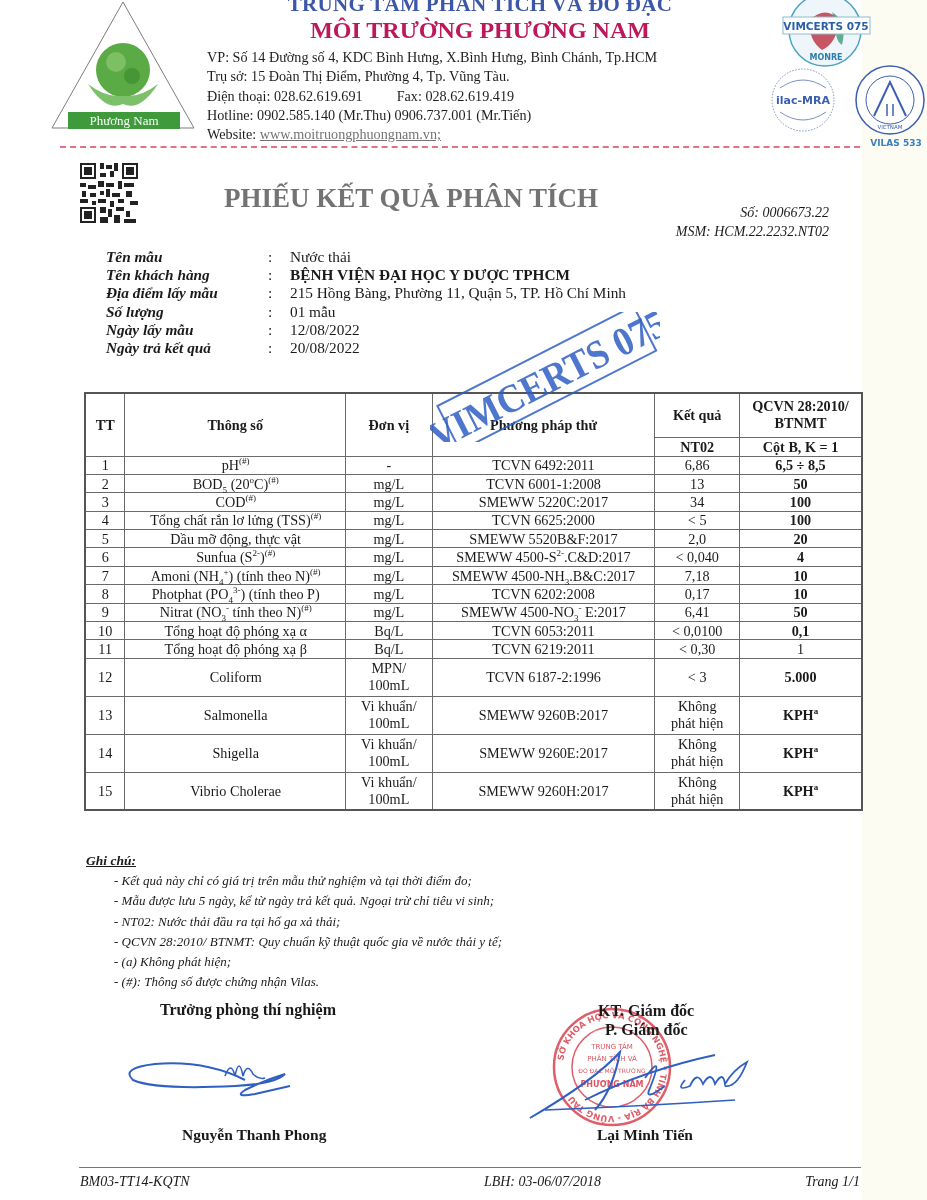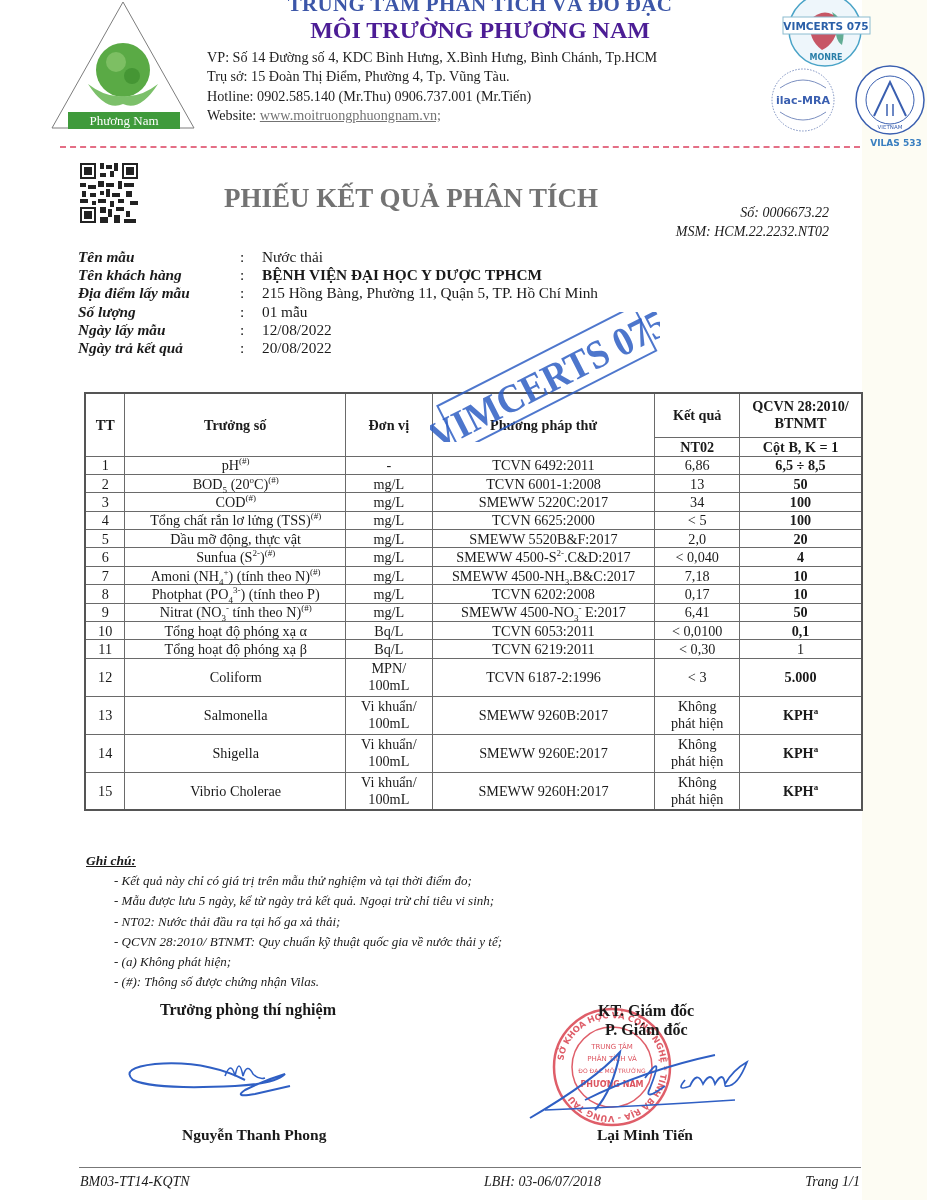--- a/index.html
+++ b/index.html
@@ -11,7 +11,7 @@
   
   .logo { left: 48px; top: 0; width: 150px; height: 135px; }
   .hdr-title1 { left: 210px; top: -8px; width: 540px; text-align: center; font-size: 21px; font-weight: bold; color: #3c56a8; letter-spacing: 0.3px; white-space: nowrap; }
-  .hdr-title2 { left: 210px; top: 17px; width: 540px; text-align: center; font-size: 24px; font-weight: bold; color: #4c1d95; white-space: nowrap; }
+  .hdr-title2 { left: 210px; top: 17px; width: 540px; text-align: center; font-size: 24px; font-weight: bold; color: #be185d; white-space: nowrap; }
   .hdr-lines { left: 207px; top: 48px; font-size: 14.2px; line-height: 19.3px; color: #1e1e1e; white-space: nowrap; }
   .hdr-lines a { color: #737373; text-decoration: underline; }
   .hdr-lines .gap { display: inline-block; width: 34px; }

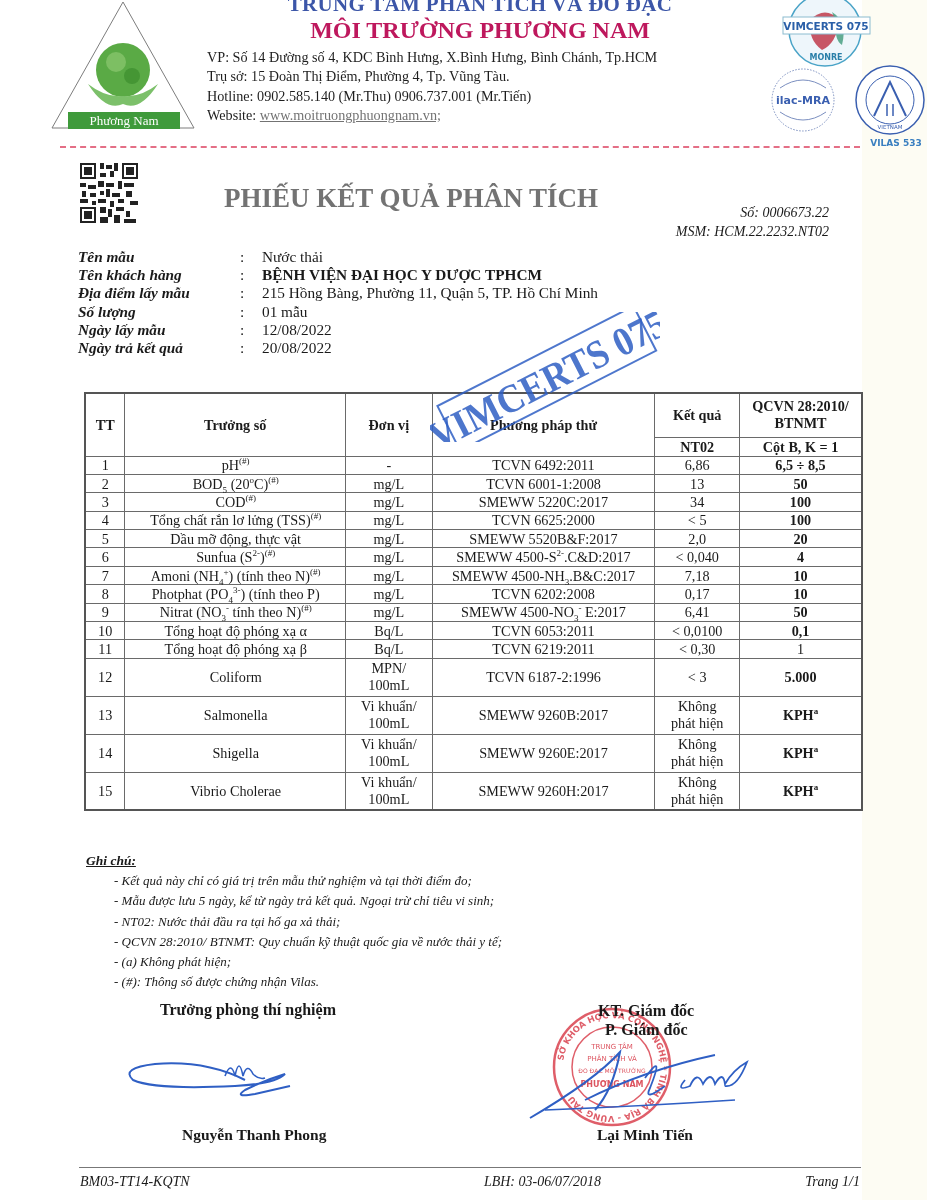--- a/index.html
+++ b/index.html
@@ -89,6 +89,9 @@
 <div class="abs hdr-lines">
   <div>VP: Số 14 Đường số 4, KDC Bình Hưng, X.Bình Hưng, Bình Chánh, Tp.HCM</div>
   <div>Trụ sở: 15 Đoàn Thị Điểm, Phường 4, Tp. Vũng Tàu.</div>
+  <div>
+    <span>Điện thoại: 028.62.619.691</span><span class="gap"></span><span>Fax: 028.62.619.419</span>
+  </div>
   <div>Hotline: 0902.585.140 (Mr.Thu)   0906.737.001 (Mr.Tiến)</div>
   <div>
     <span>Website: </span><a>www.moitruongphuongnam.vn;</a>

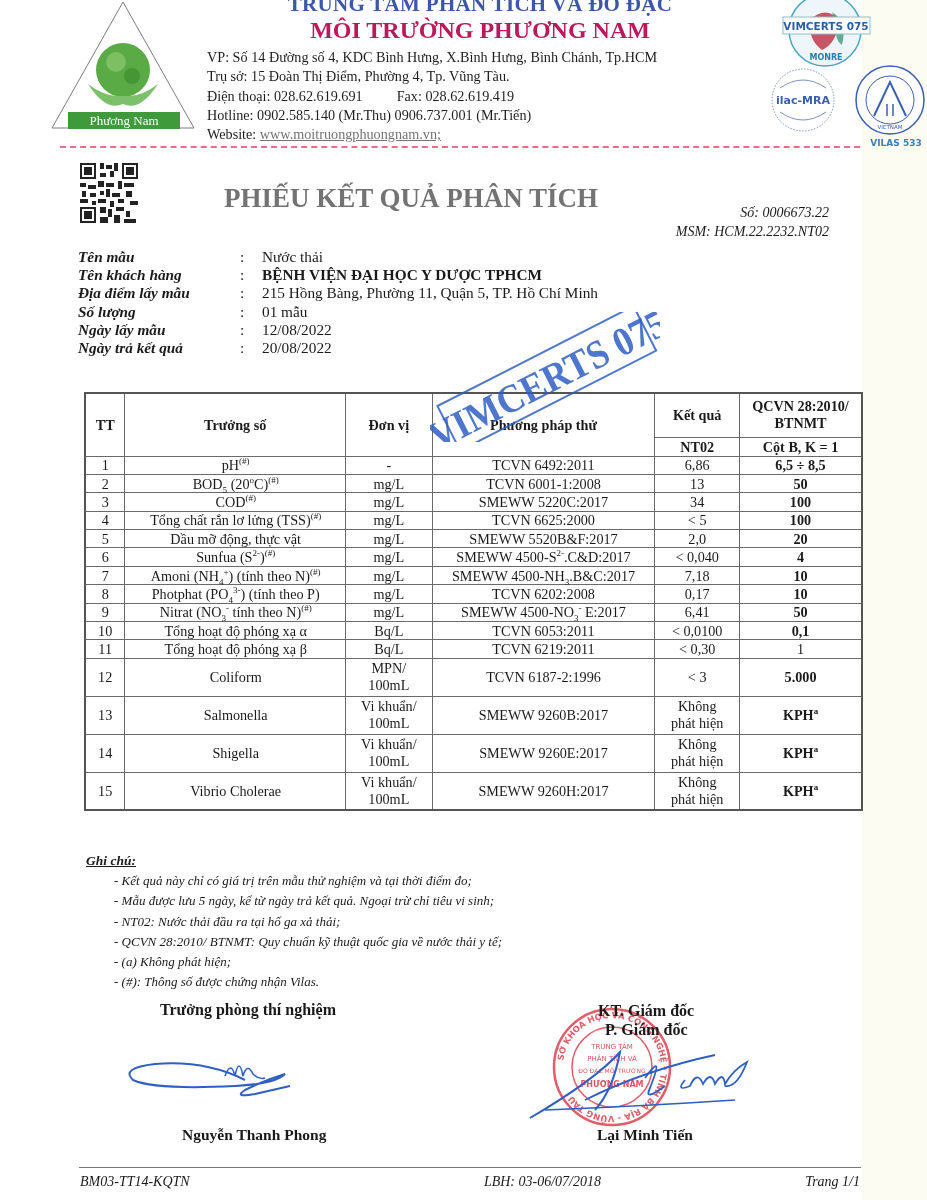--- a/index.html
+++ b/index.html
@@ -26,7 +26,7 @@
 
   
   .info { left: 78px; top: 248px; font-size: 15.3px; line-height: 18.2px; }
-  .info-row { display: flex; height: 18.2px; white-space: nowrap; }
+  .info-row { display: flex; height: 18.2px; white-space: nowrap; margin-left: 28px; }
   .info-label { width: 162px; font-style: italic; font-weight: bold; }
   .info-colon { width: 22px; }
   .info-val.bold { font-weight: bold; }

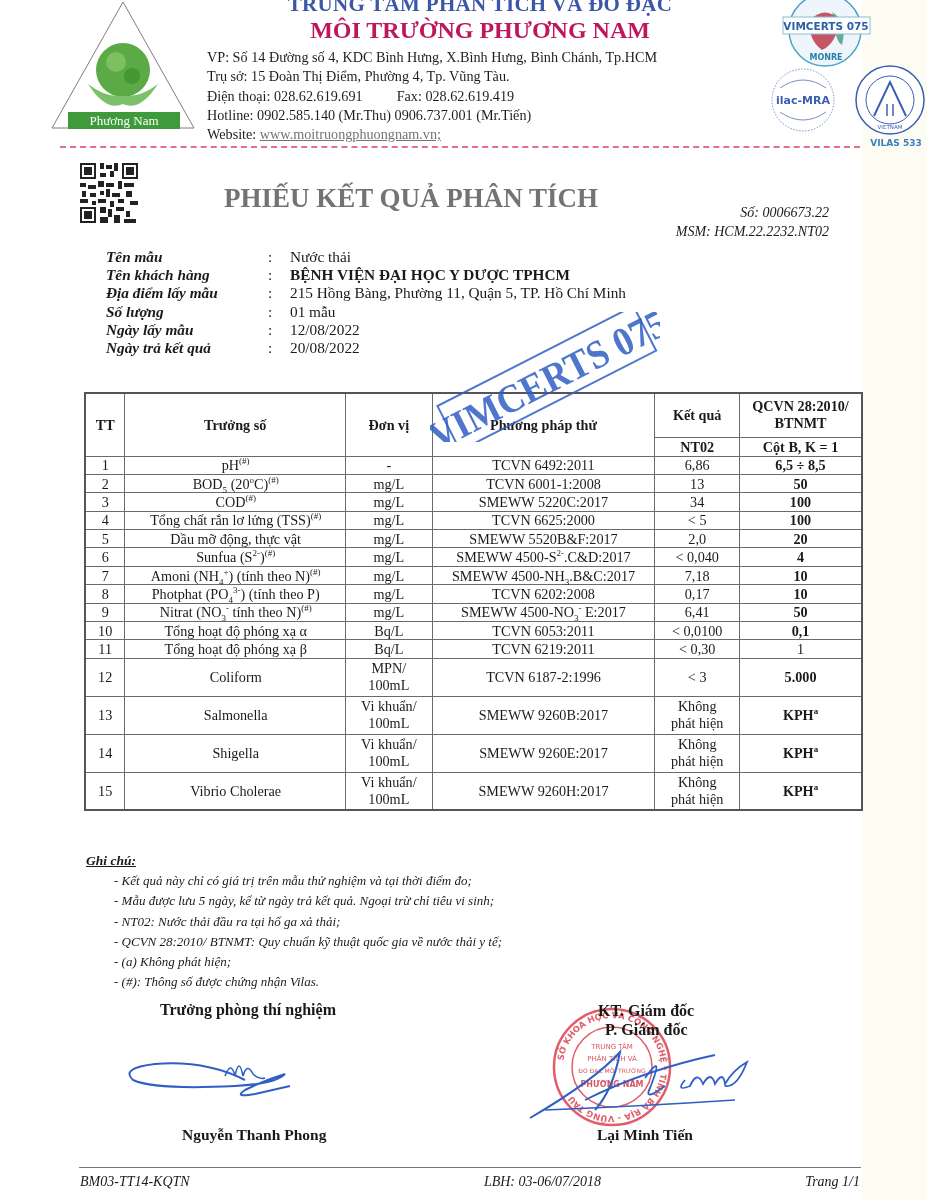--- a/index.html
+++ b/index.html
@@ -227,7 +227,7 @@
   <thead>
     <tr class="h1">
       <th rowspan="2">TT</th>
-      <th rowspan="2">Trưởng số</th>
+      <th rowspan="2">Thông số</th>
       <th rowspan="2">Đơn vị</th>
       <th rowspan="2">Phương pháp thử</th>
       <th>Kết quả</th>

